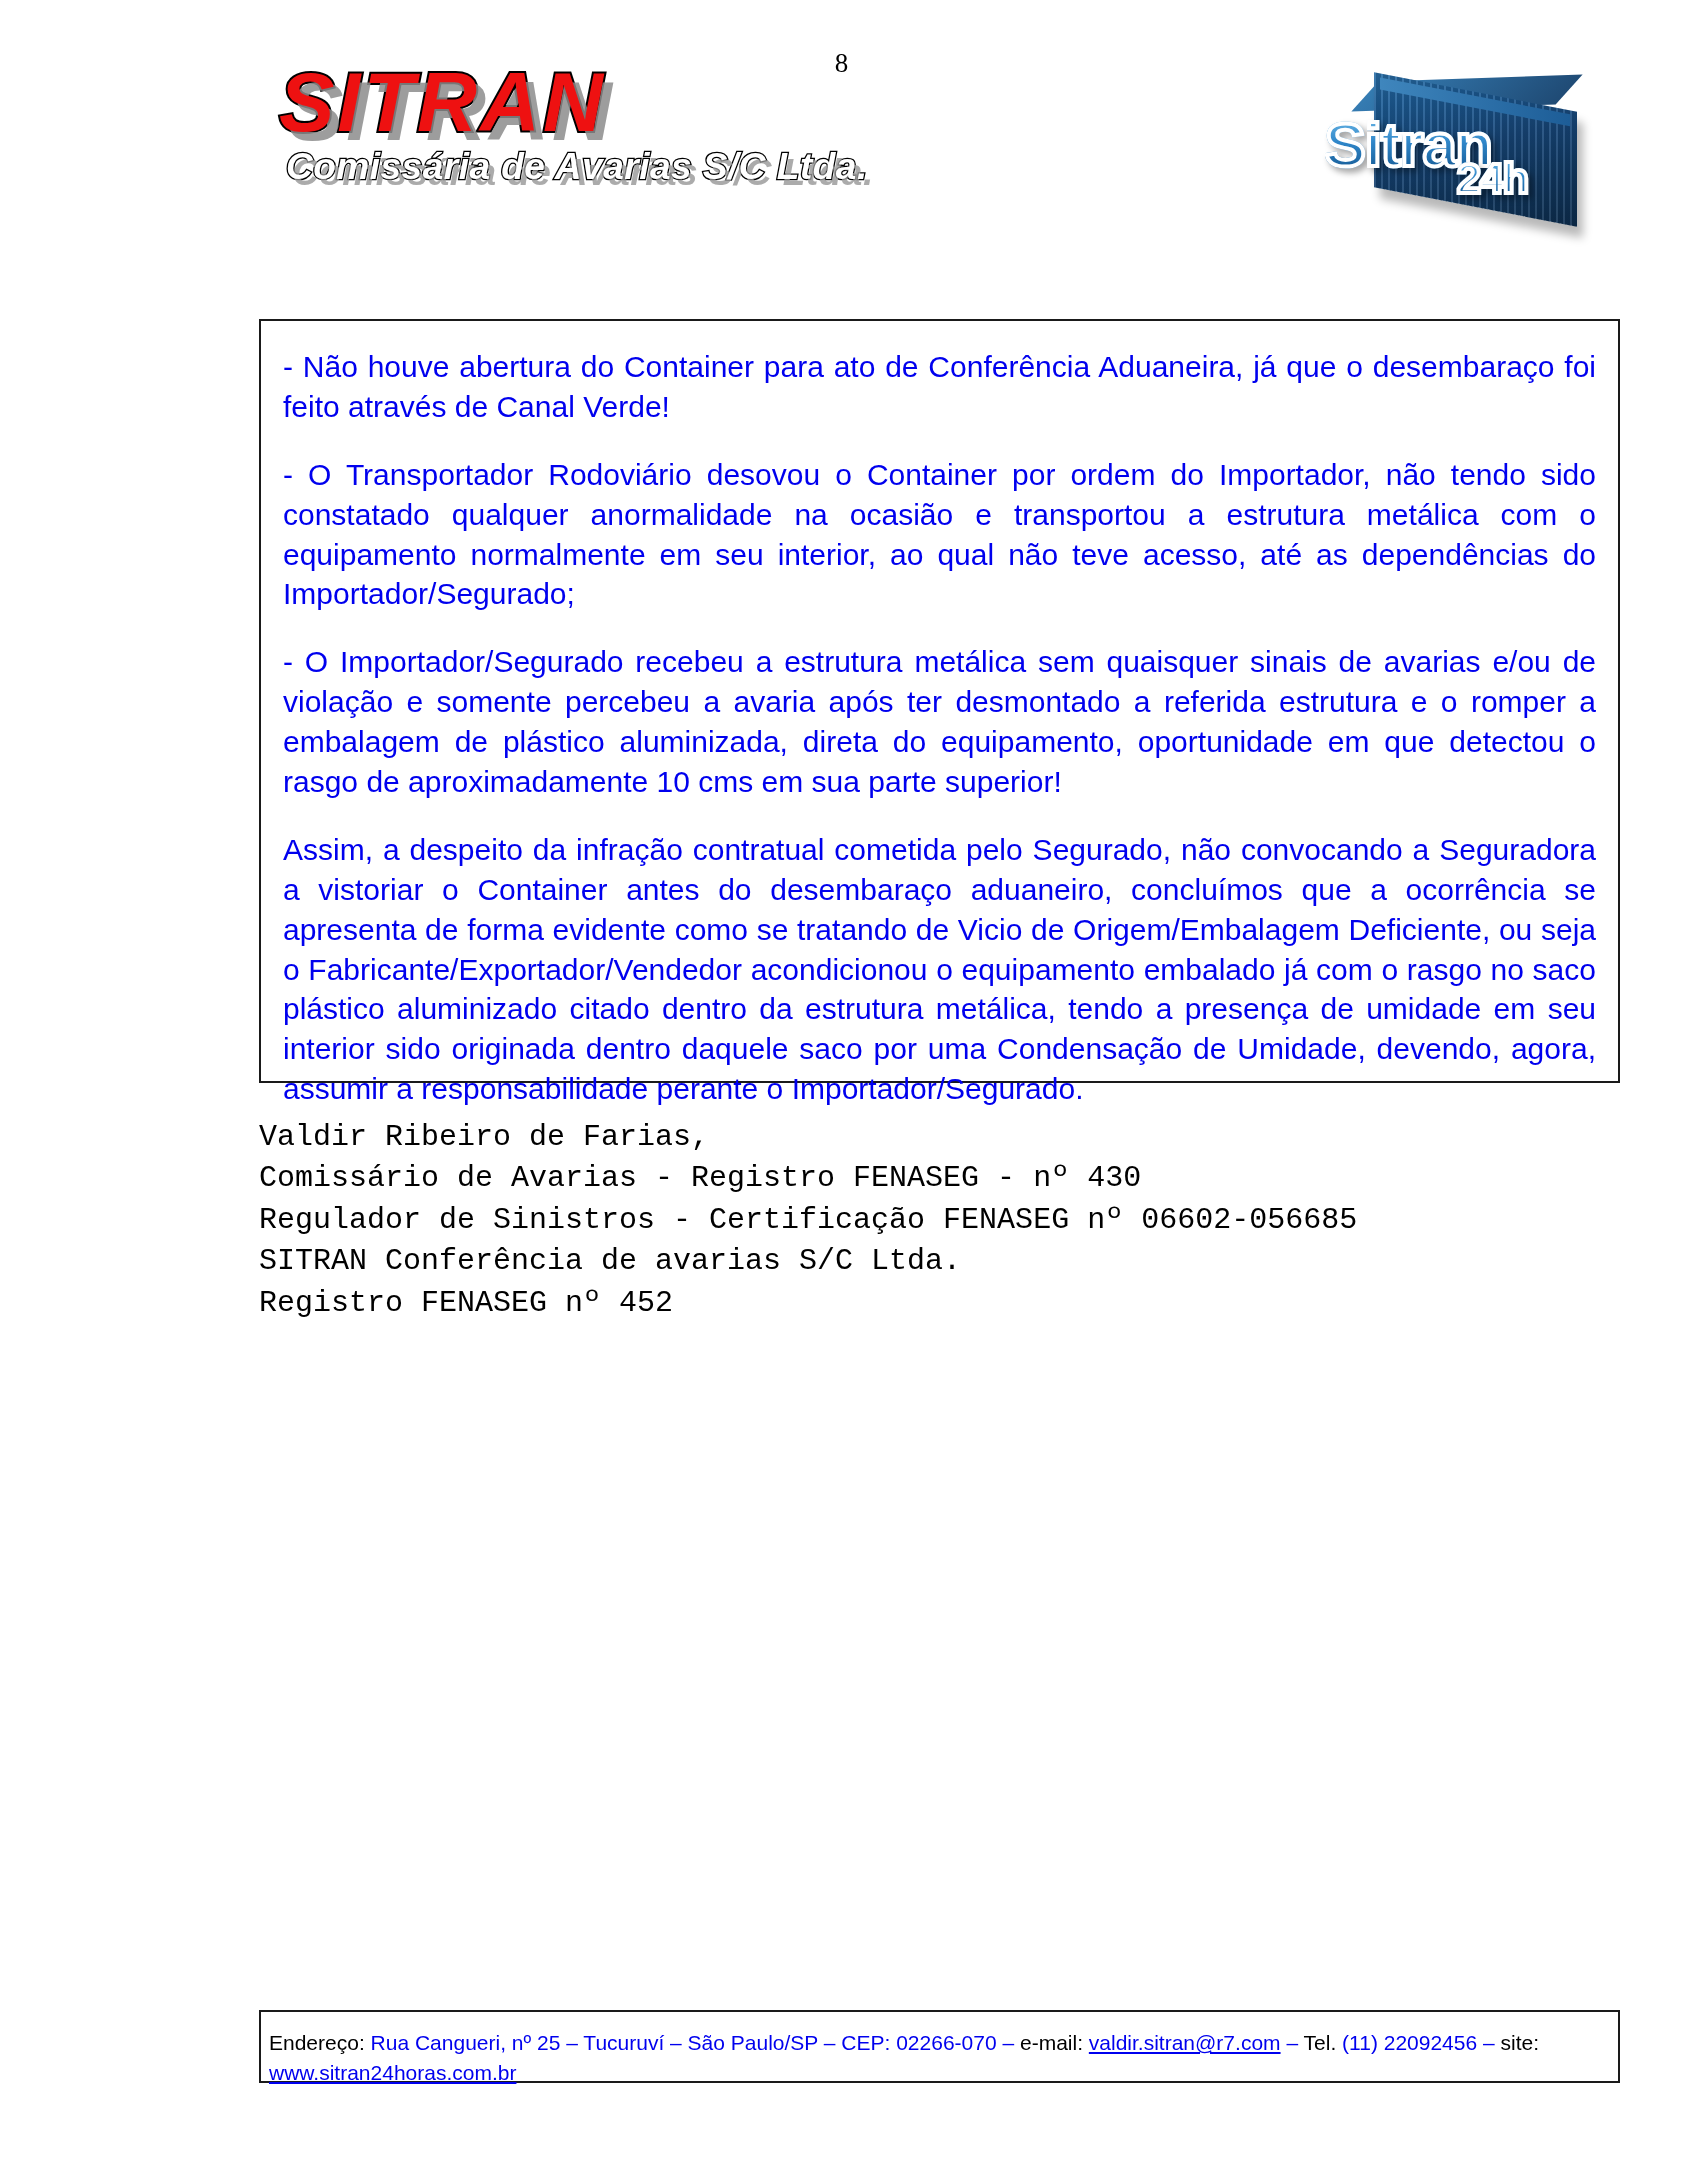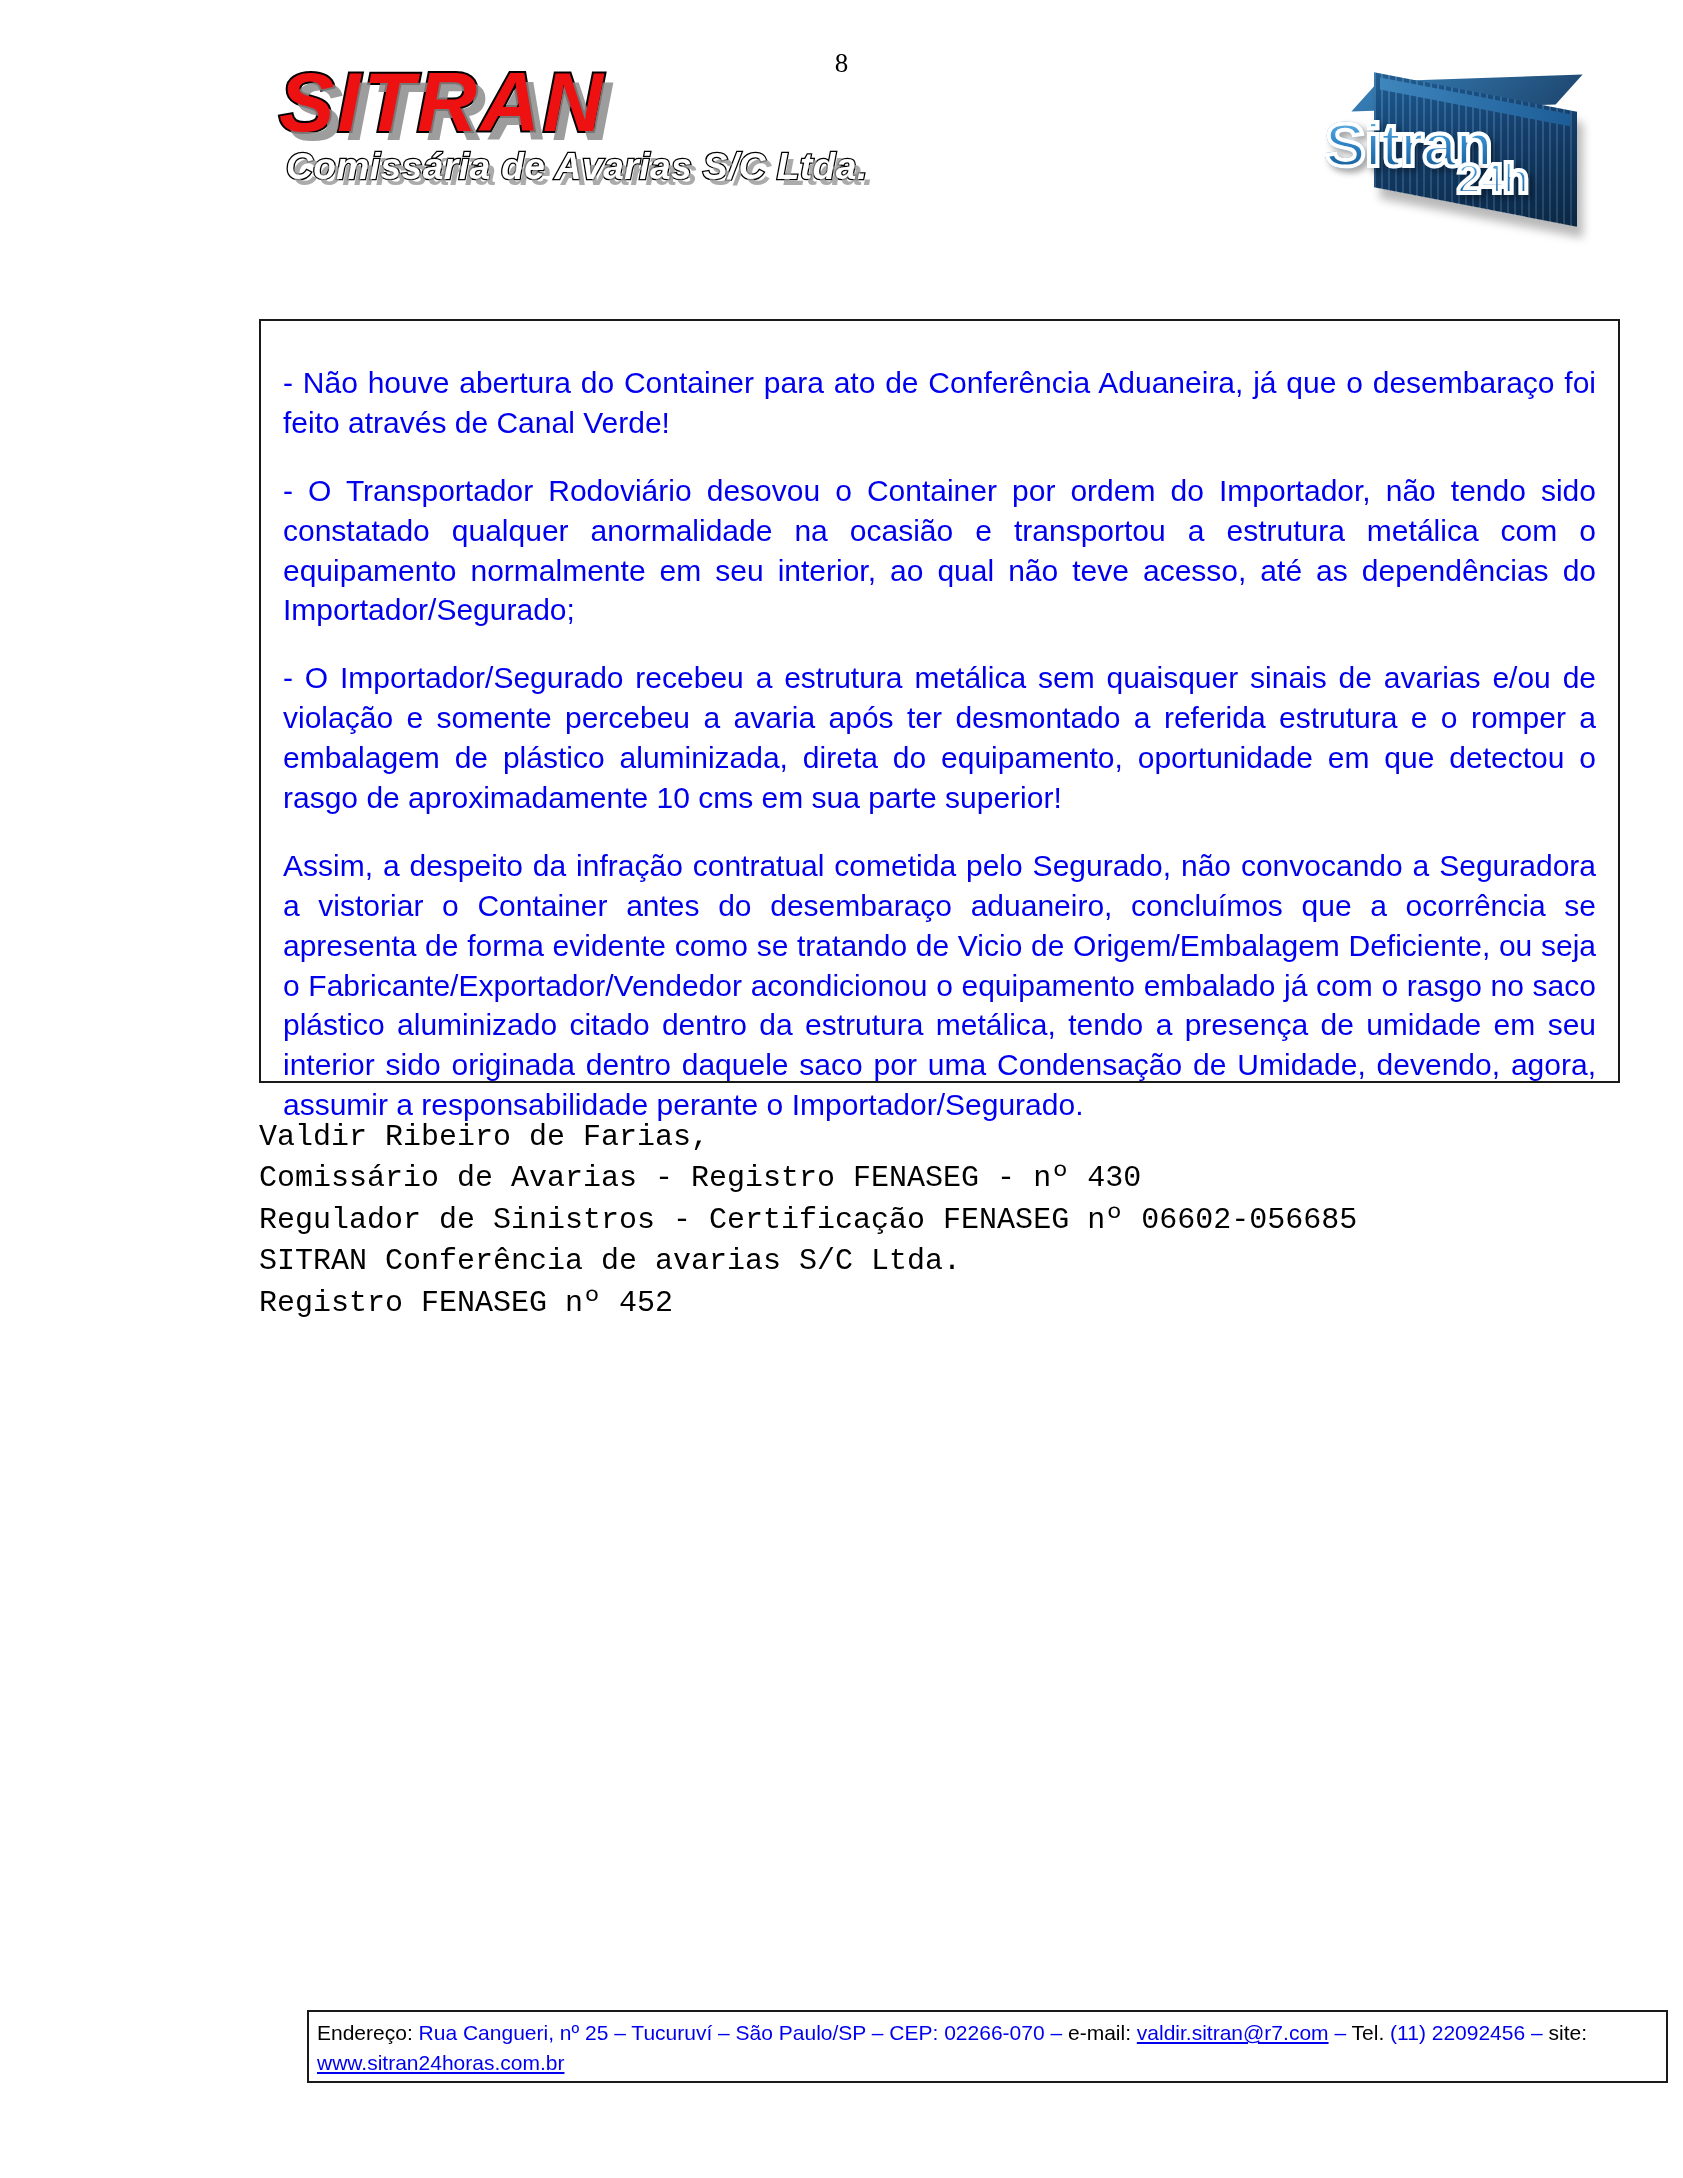--- a/index.html
+++ b/index.html
@@ -177,7 +177,7 @@
     line-height: 1.33;
     color: #0000ee;
     text-align: justify;
-    margin: 16px 0 28px 0;
+    margin: 0 0 28px 0;
     hyphens: none;
   }
   .body-para:last-child { margin-bottom: 0; }

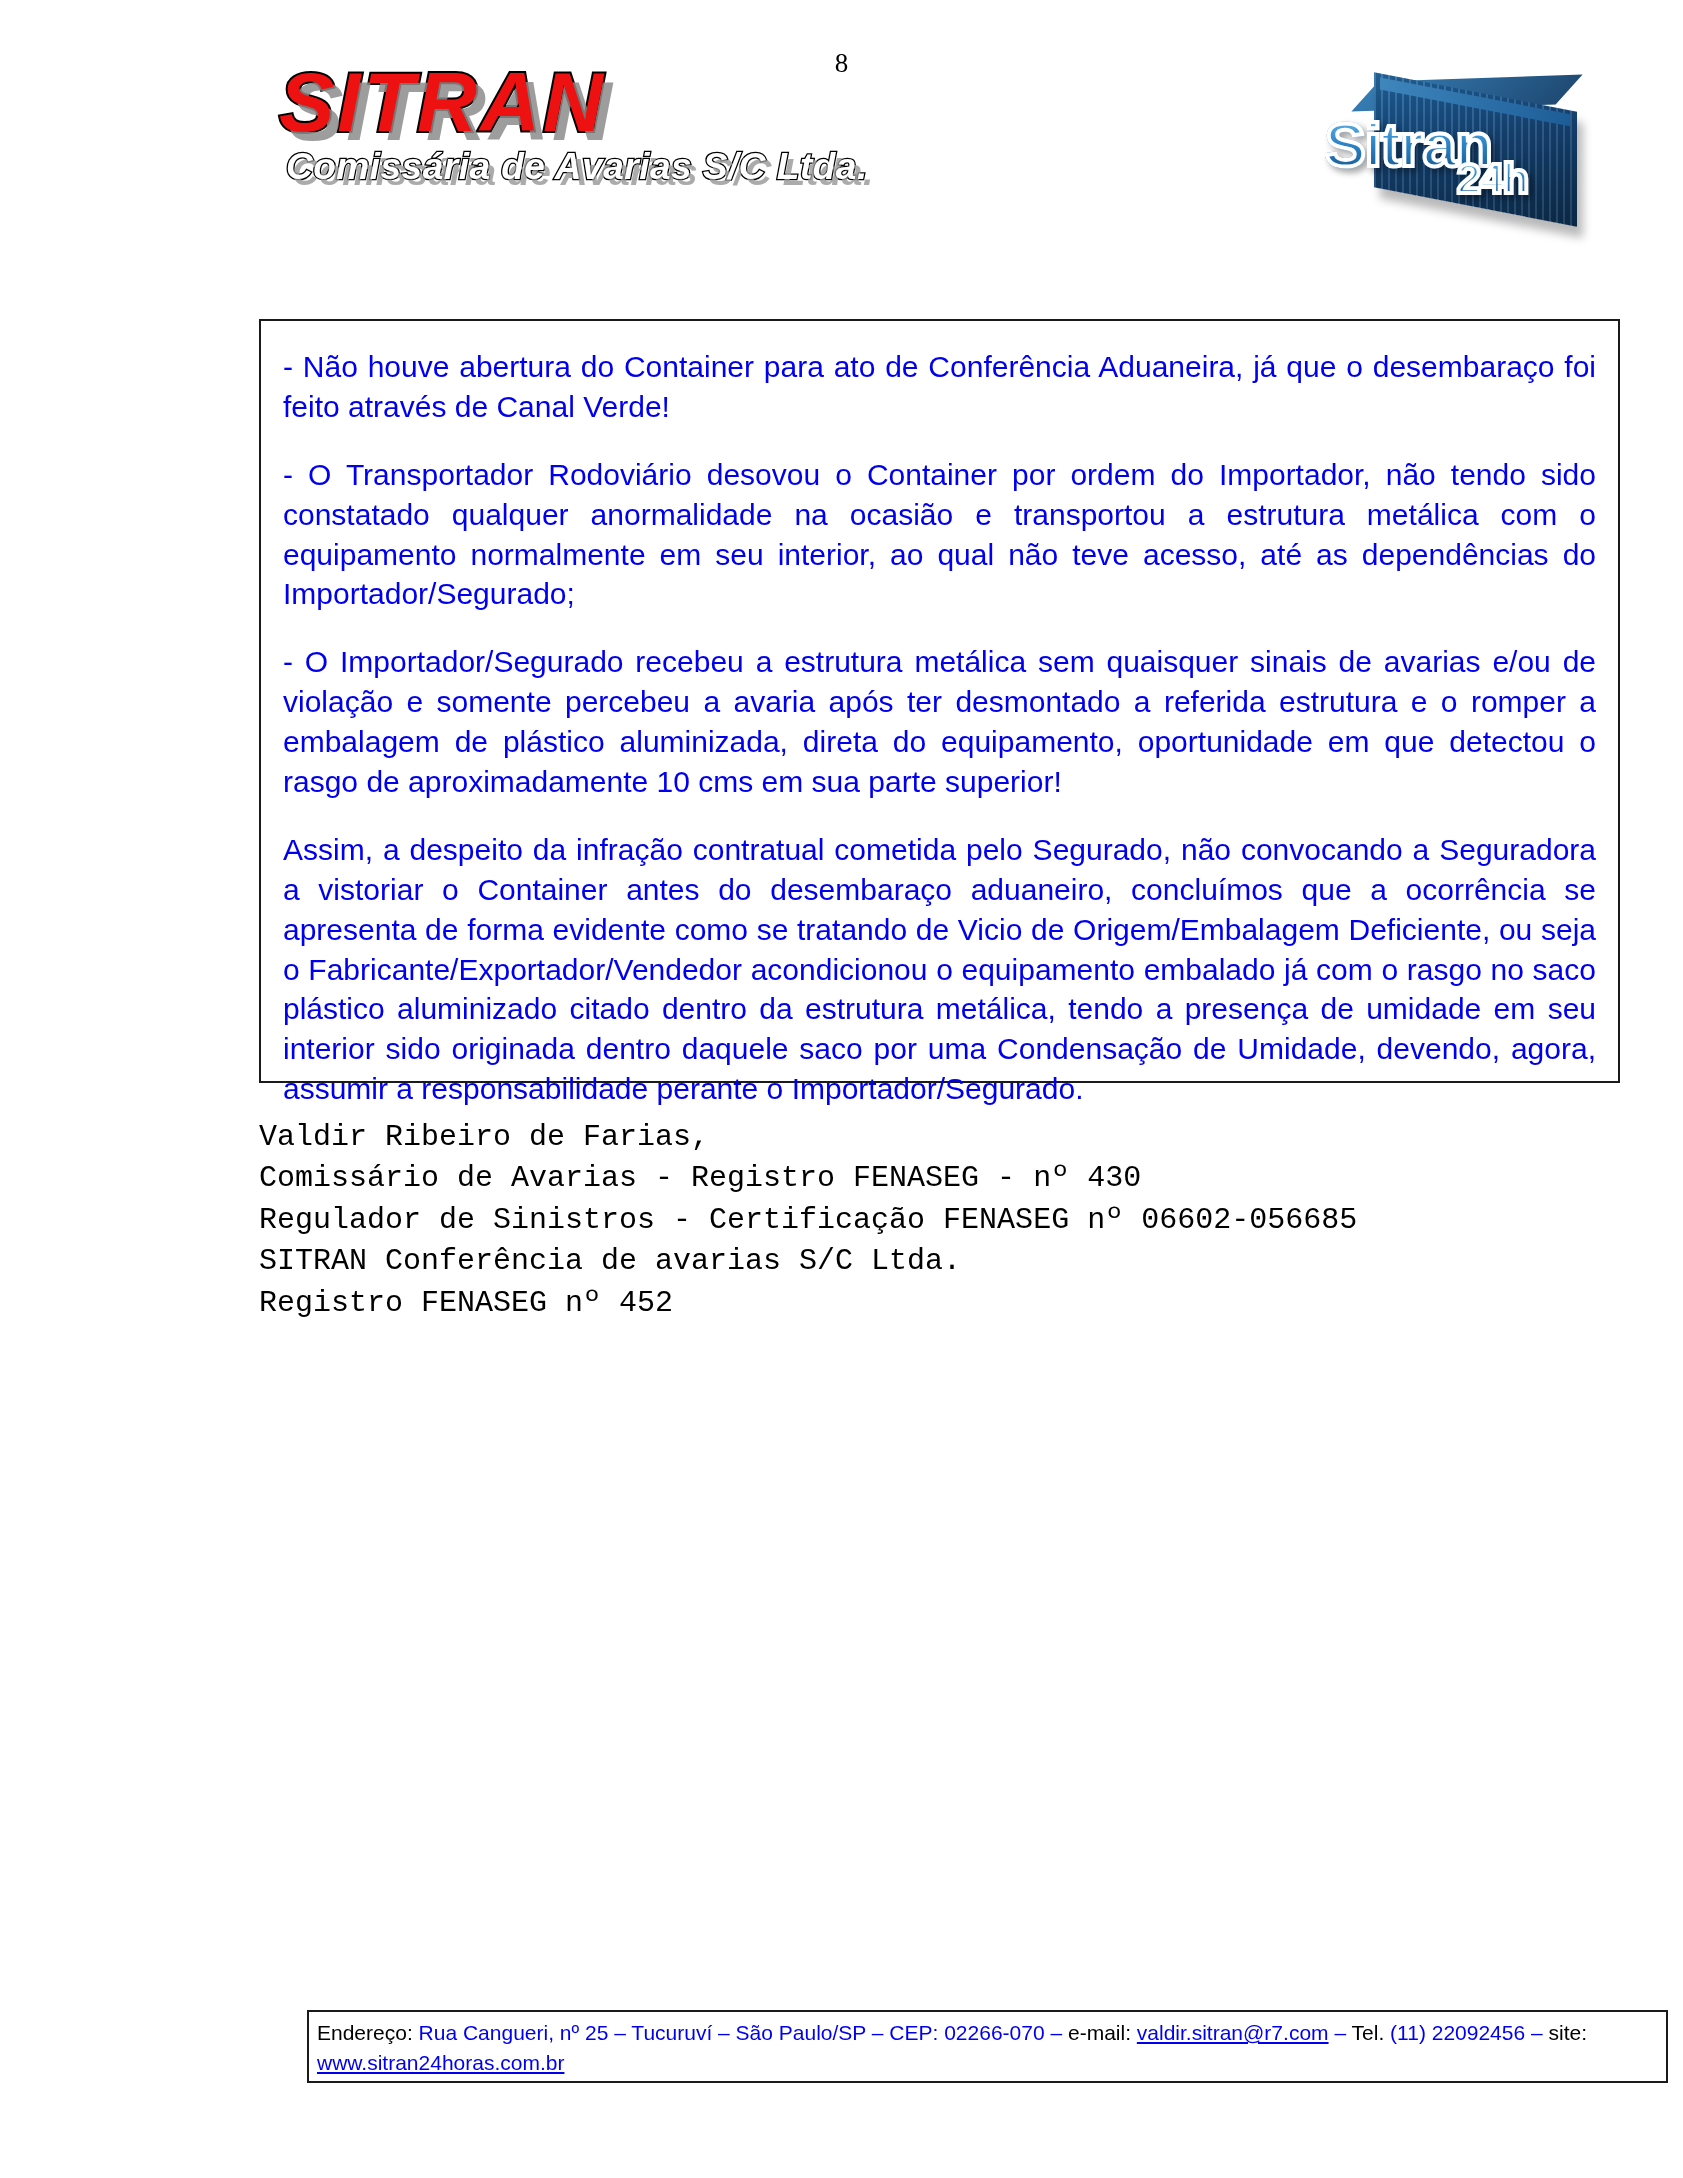--- a/index.html
+++ b/index.html
@@ -206,8 +206,7 @@
     height: 73px;
     border: 2px solid #1a1a1a;
     box-sizing: border-box;
-    padding: 6px 8px 0 8px;
-    margin-left: 48px;
+    padding: 16px 8px 0 8px;
   }
   #footer-text {
     font-family: "Liberation Sans", sans-serif;

